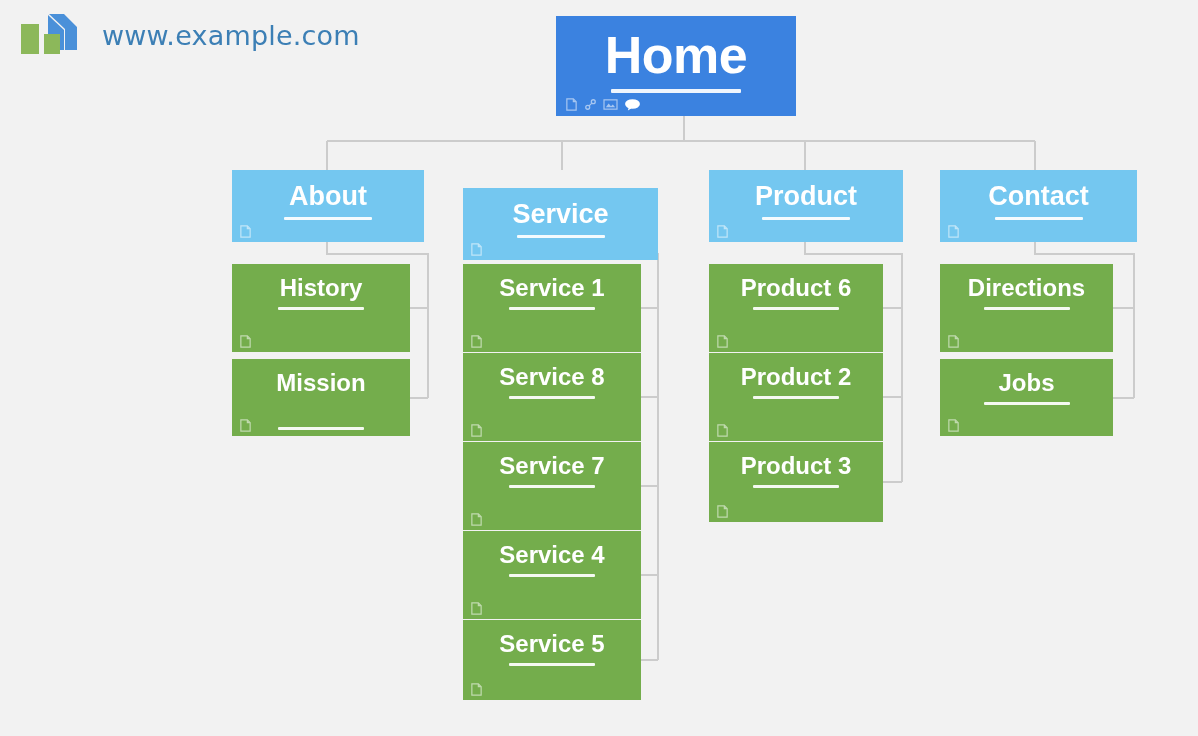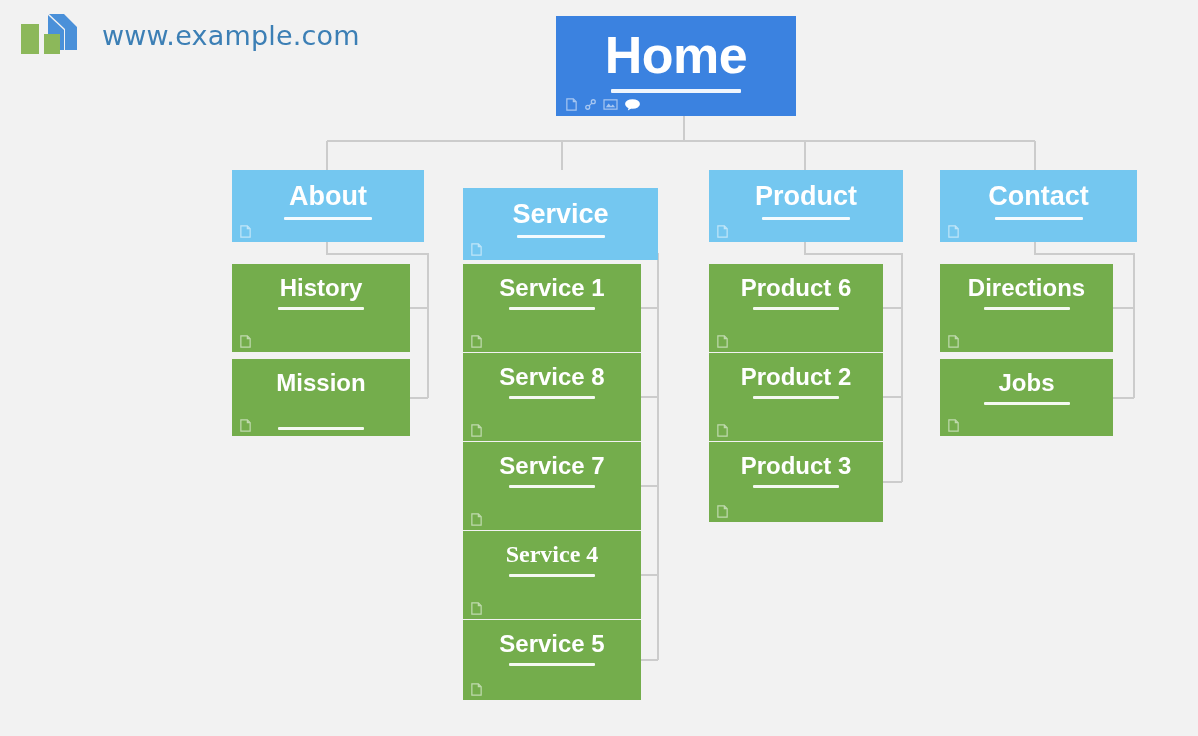--- a/index.html
+++ b/index.html
@@ -201,7 +201,7 @@
       </svg>
     </div>
   </div>
-  <div class="node leaf" style="left:463px;top:531px;width:178px;height:88px;font-family:Liberation Serif, serif;">
+  <div class="node leaf" style="left:463px;top:531px;width:178px;height:88px;">
     <div class="label">Service 4</div>
     <div class="rule"></div>
     <div class="tools">

